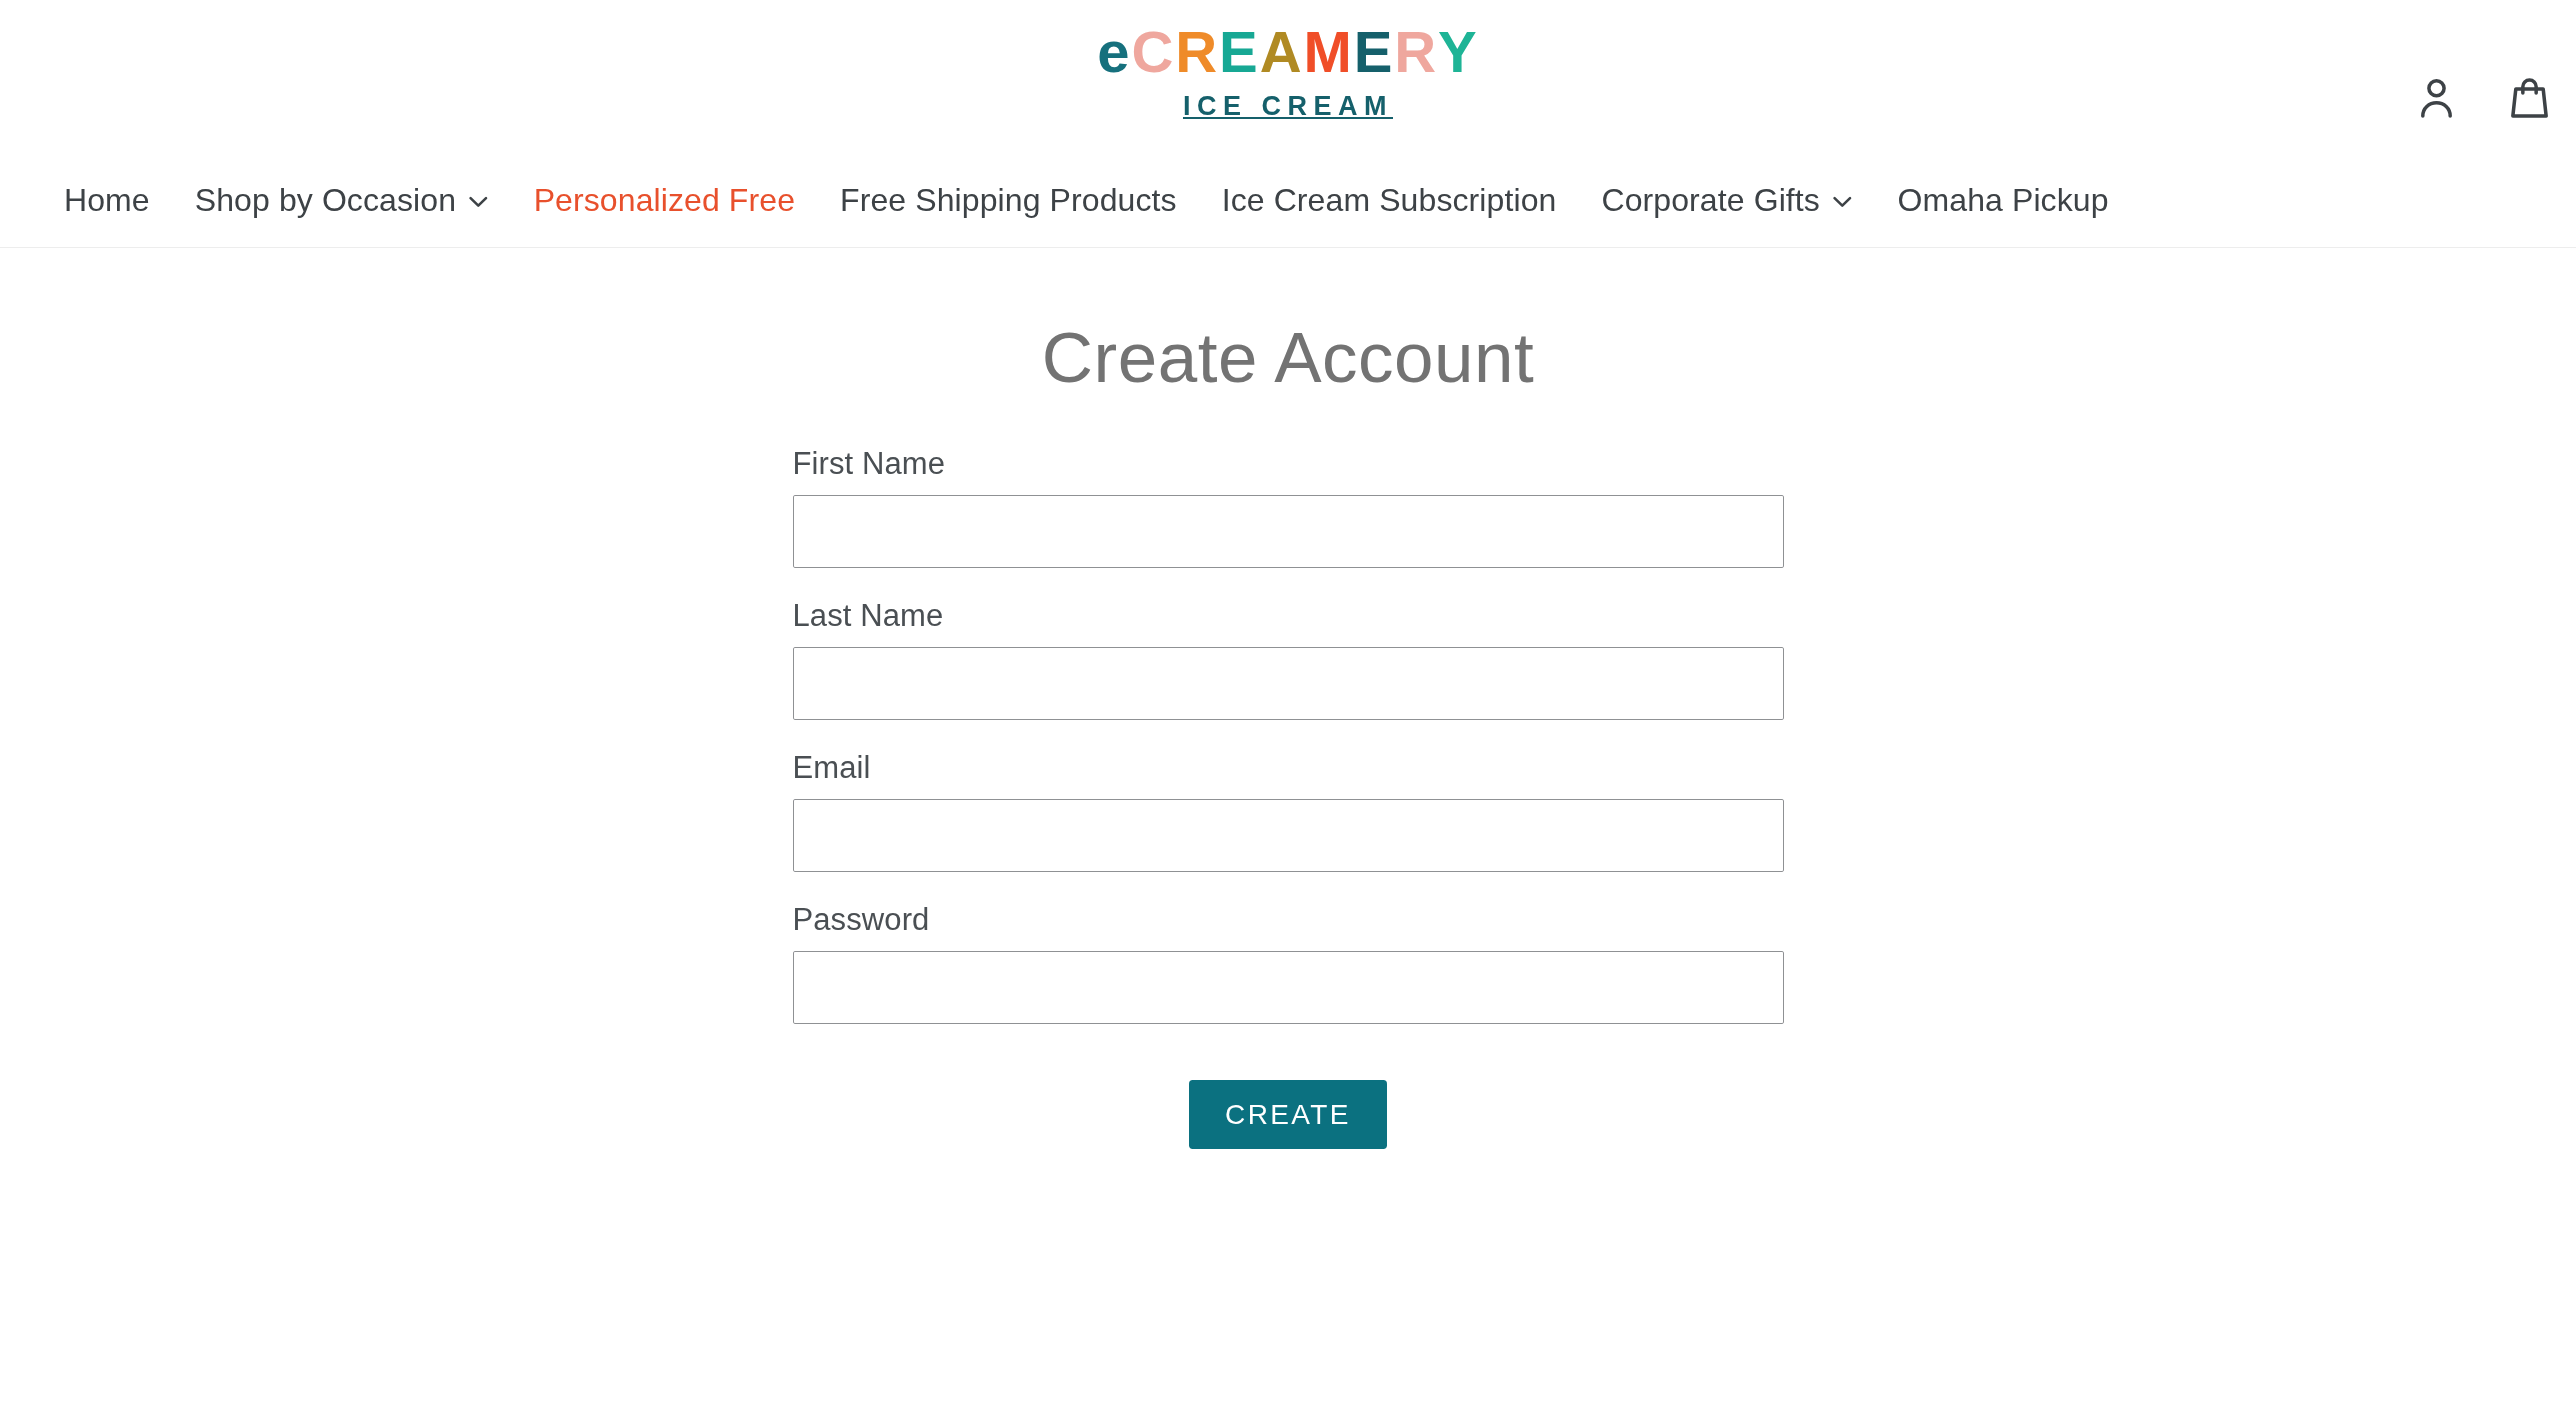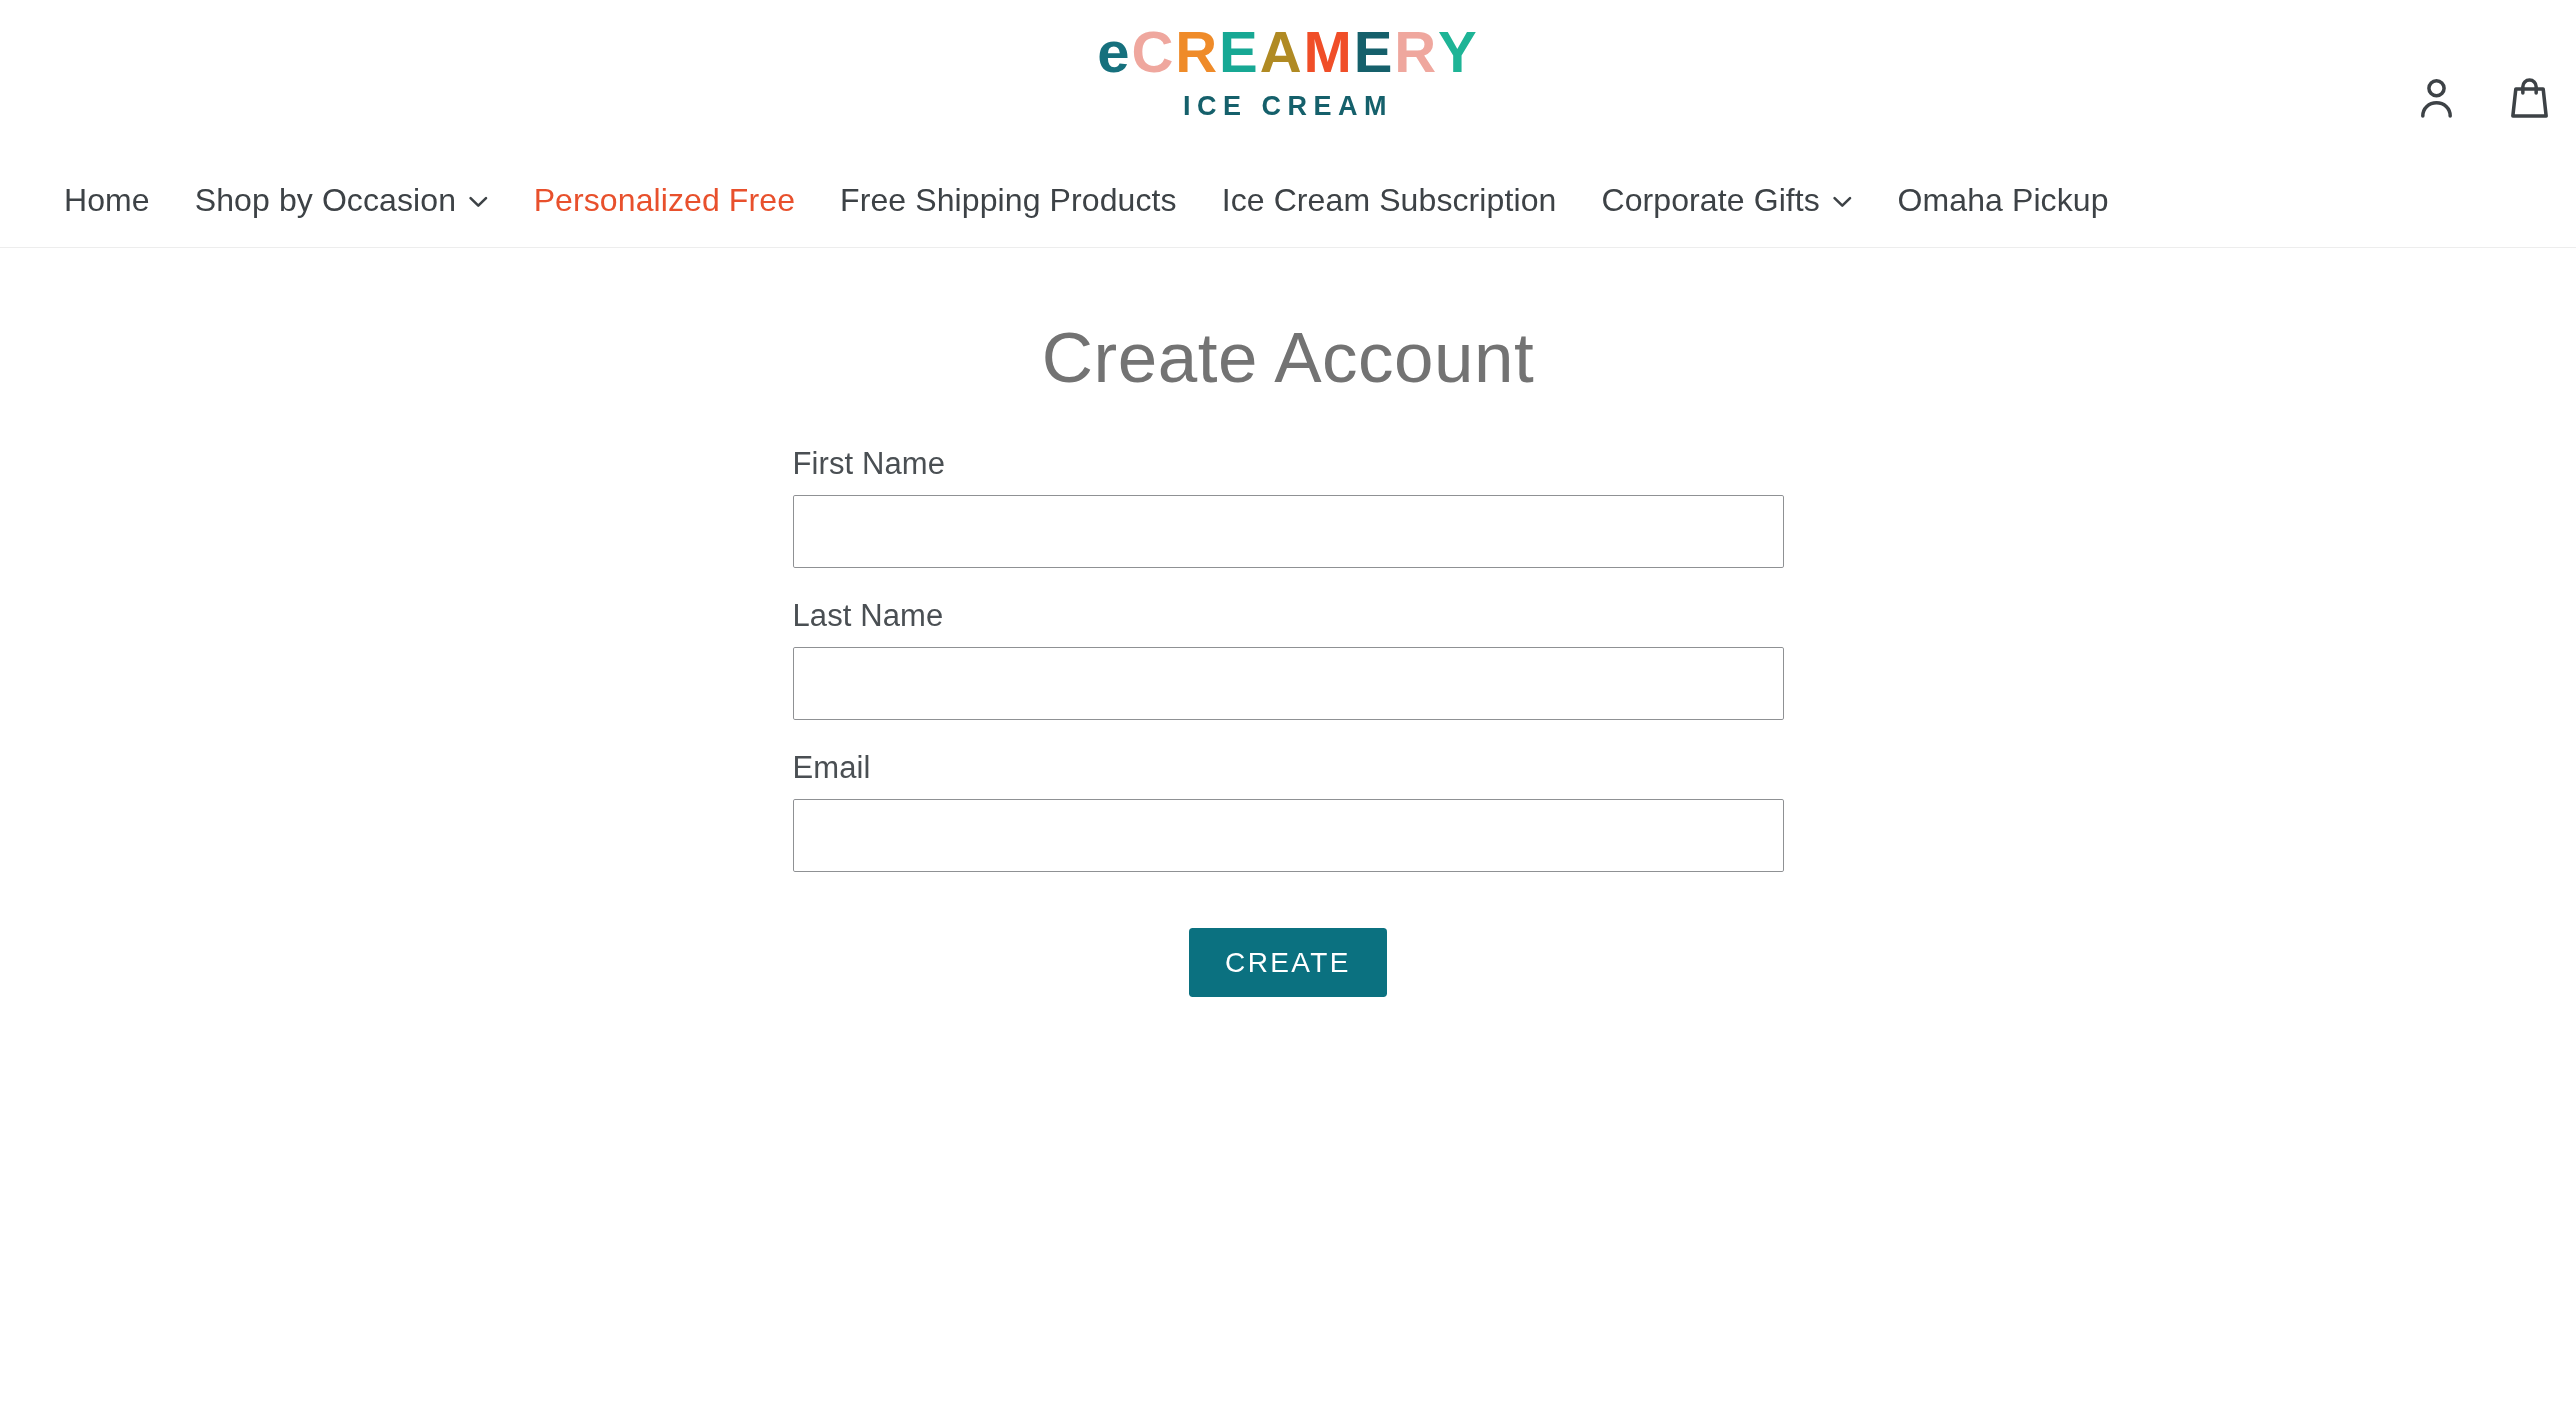--- a/index.html
+++ b/index.html
@@ -55,6 +55,7 @@
     color: #15606b;
     margin-top: 12px;
     line-height: 1;
+    text-decoration: underline;
   }
 
   .header-icons {

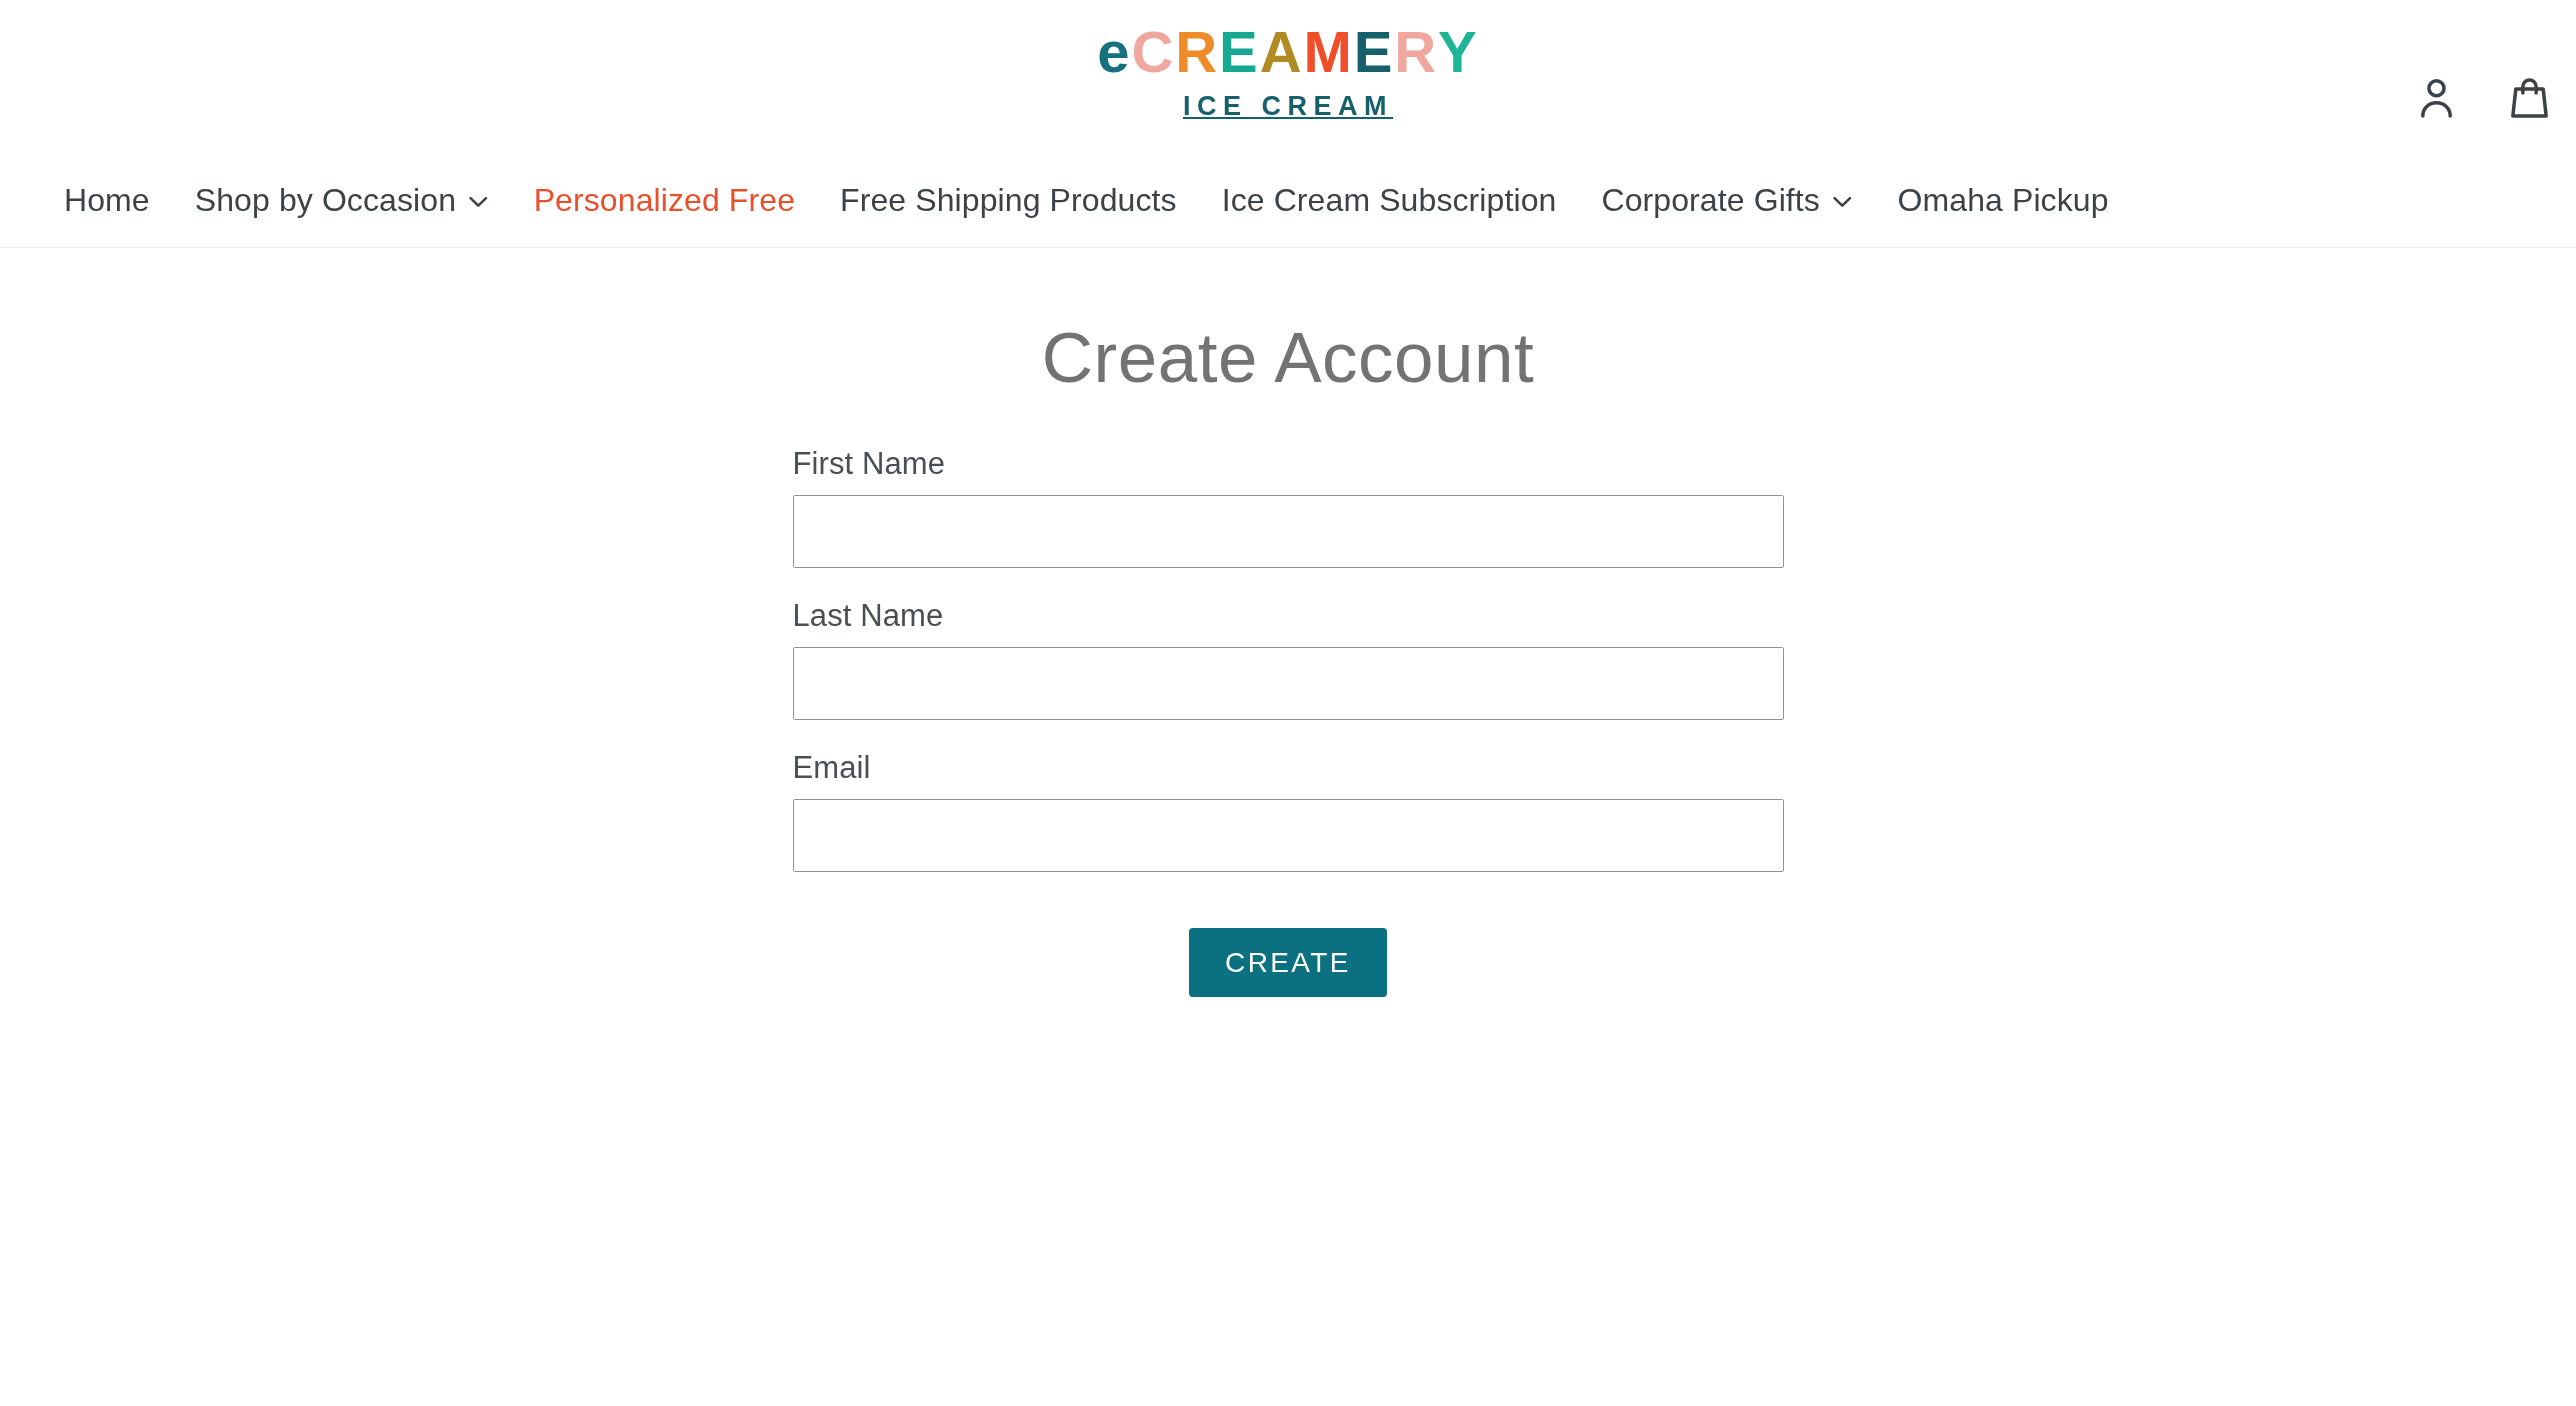--- a/index.html
+++ b/index.html
@@ -252,6 +252,10 @@
           <label class="field-label">Email</label>
           <input class="field-input" type="email" placeholder="" style="">
         </div>
+        <div class="field">
+          <label class="field-label">Password</label>
+          <input class="field-input" type="password" placeholder="" style="">
+        </div>
       </div>
 
     <div class="form-actions">

